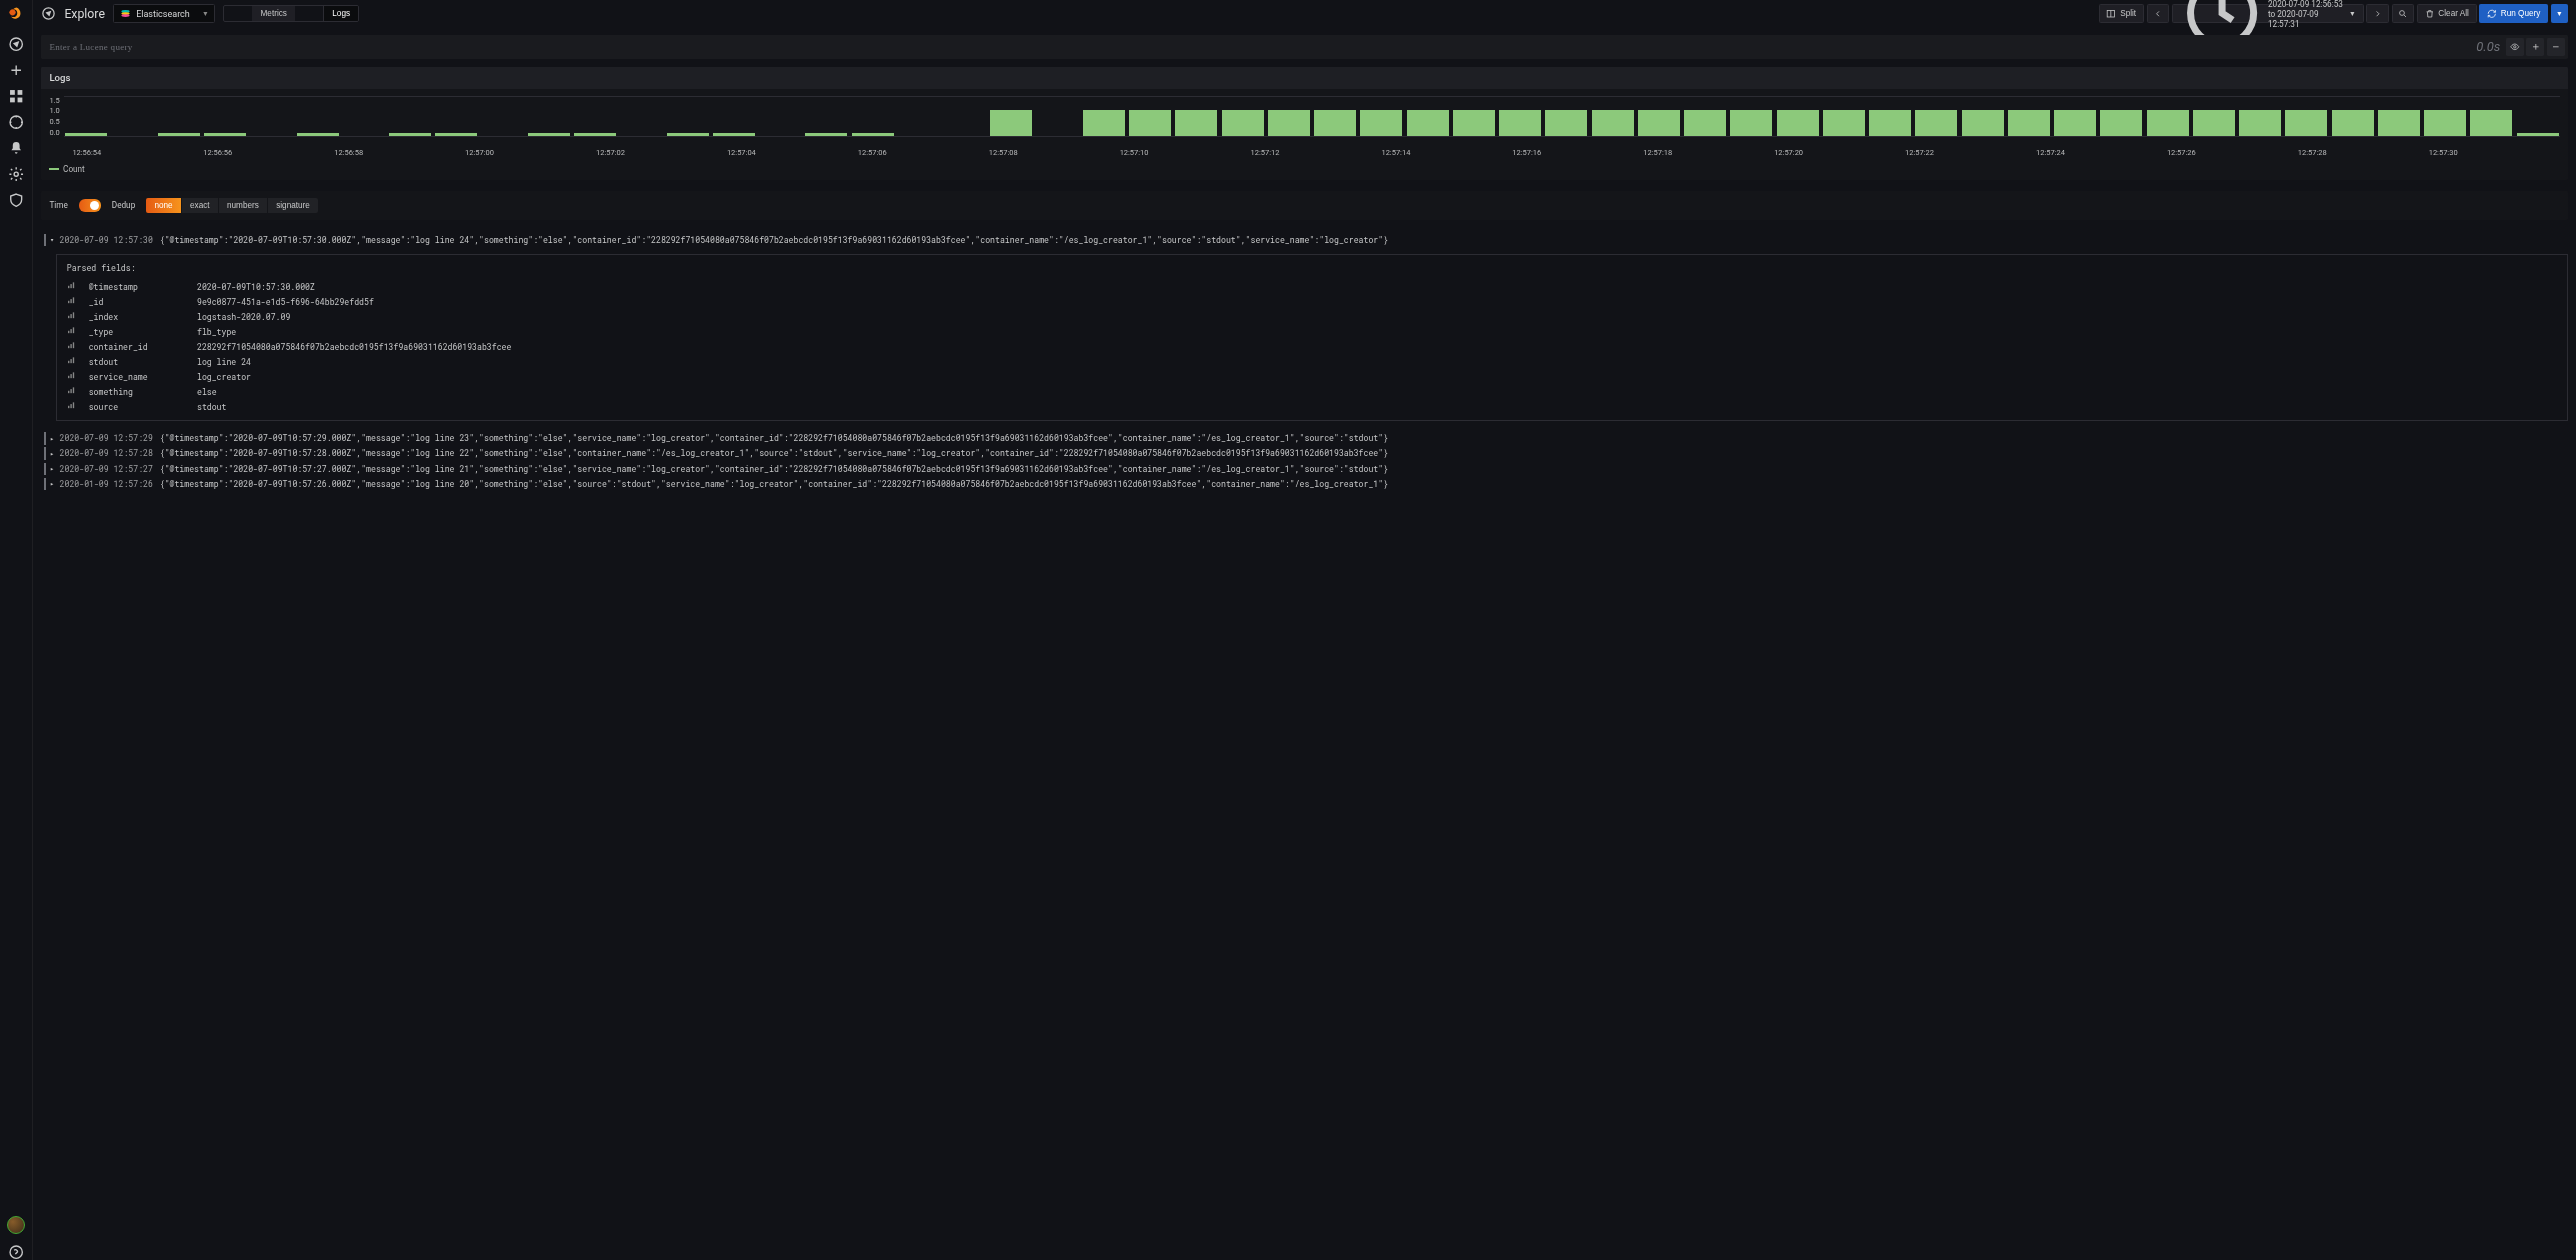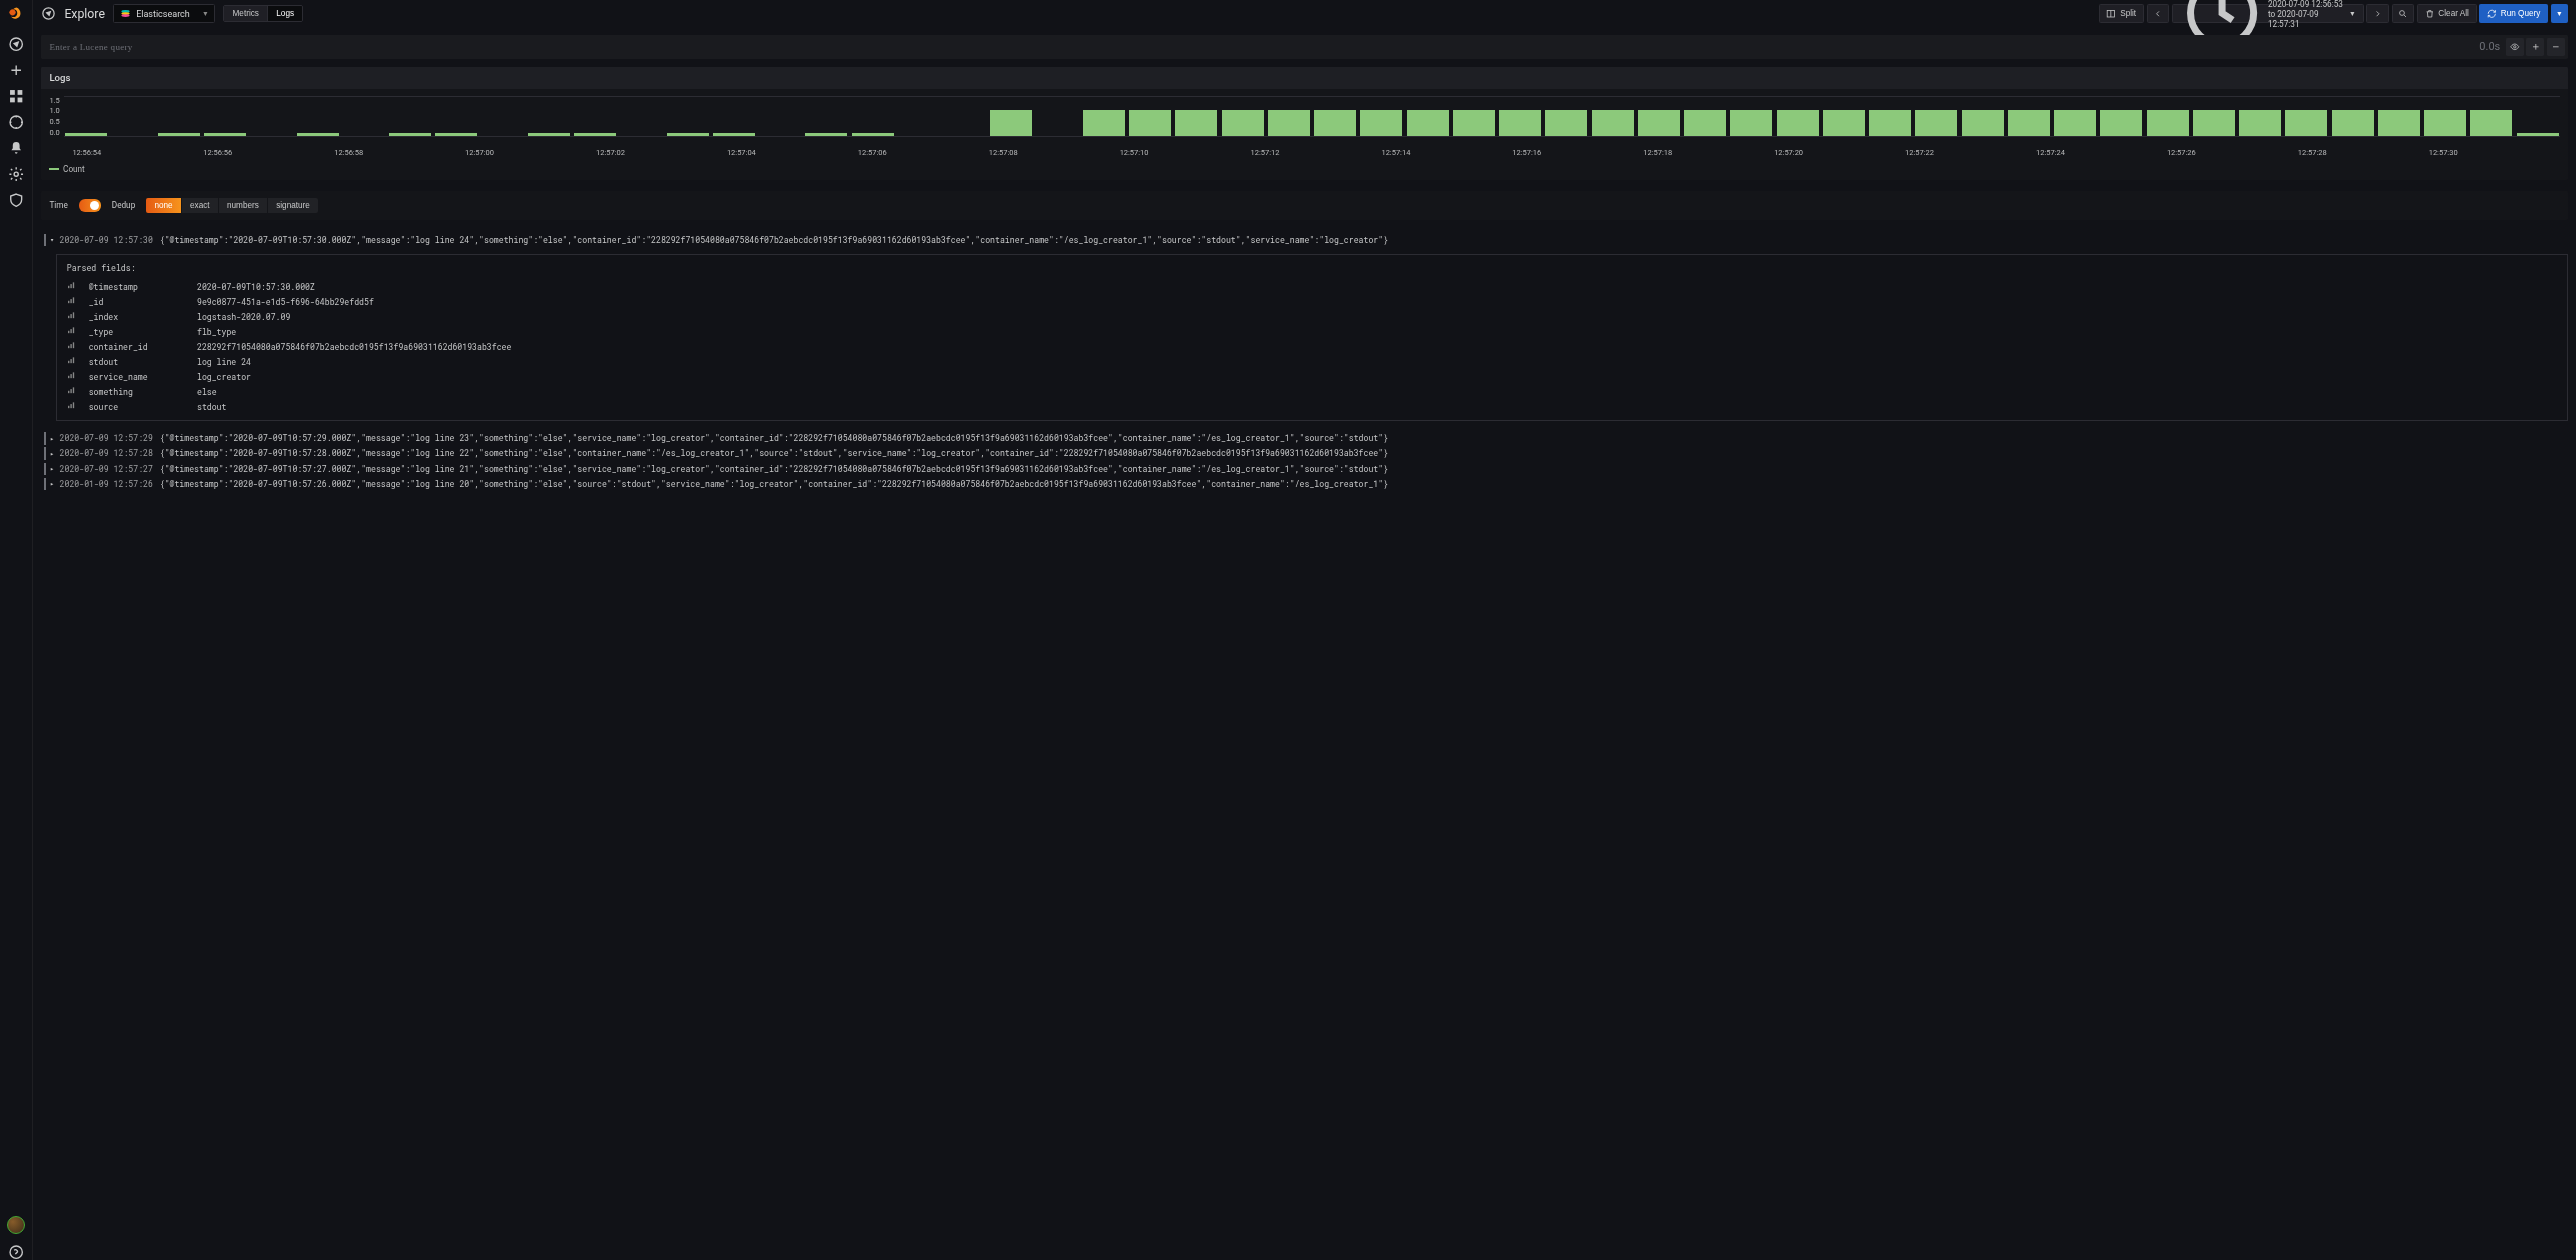--- a/index.html
+++ b/index.html
@@ -19,7 +19,7 @@
 .ds-picker .es-icon { width: 11px; height: 11px; display:flex; align-items:center; justify-content:center; }
 .ds-picker .caret { margin-left: auto; font-size: 6.8px; color: #888; }
 .mode-btns { display: flex; border: 0.7px solid #2c2c33; border-radius: 2px; overflow: hidden; }
-.mode-btns button { background: #1f1f25; color: #c7c8c9; border: none; padding: 3.4px 8.2px; font-size: 8.2px; cursor: pointer; }
+.mode-btns button { background: #1f1f25; color: #c7c8c9; border: none; padding: 3.4px 8.2px; font-size: 8.2px; cursor: pointer; margin-left: 28px; }
 .mode-btns button + button { border-left: 0.7px solid #2c2c33; }
 .mode-btns button.active { background: #0b0c0e; color: #fff; }
 .topbar-right { margin-left: auto; display: flex; gap: 2.7px; align-items: center; }

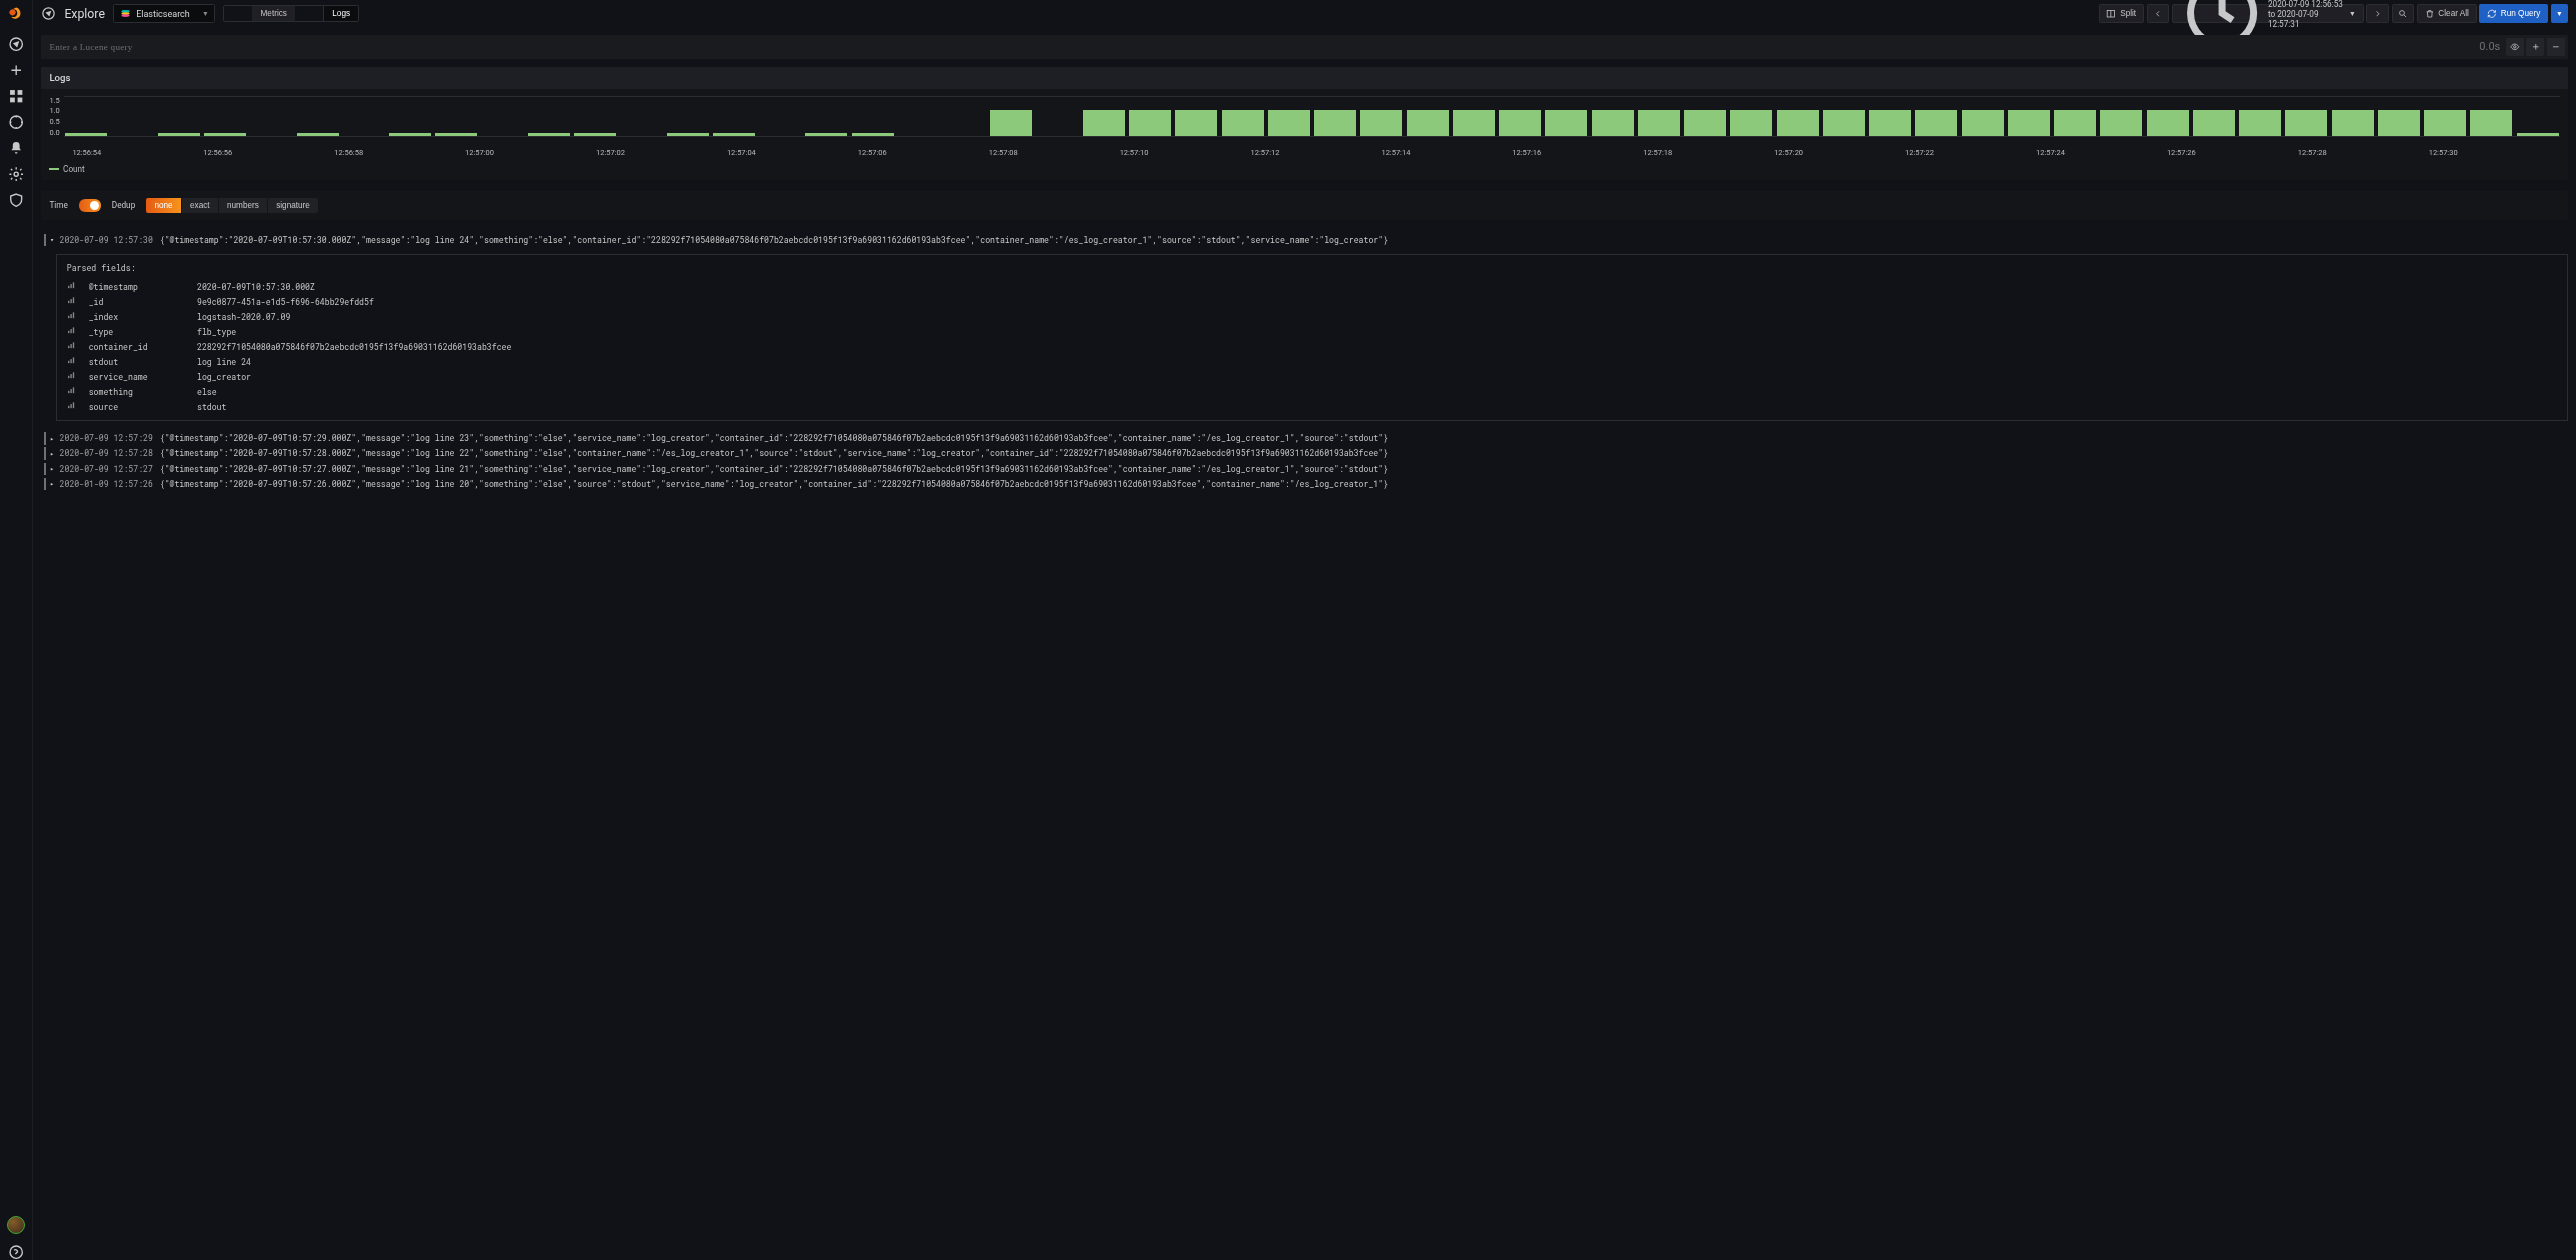--- a/index.html
+++ b/index.html
@@ -33,7 +33,7 @@
 .query-row { display: flex; align-items: center; background: #1a1b1f; border-radius: 1.4px; margin-bottom: 8.2px; }
 .query-input { flex:1; background: transparent; border: none; color: #d8d9da; font-family: Liberation Serif, serif; font-size: 9px; padding: 6.8px 8.2px; letter-spacing: 0.3px; }
 .query-input::placeholder { color: #6e7077; }
-.query-meta { color: #6e7077; font-size: 11px; padding-right: 5.5px; }
+.query-meta { color: #6e7077; font-size: 13px; padding-right: 5.5px; font-style: italic; }
 .query-actions { display: flex; gap: 2.7px; padding-right: 2.7px; }
 .query-actions .qa { width: 18px; height: 18px; background: #24252a; display: flex; align-items: center; justify-content: center; color: #c7c8c9; cursor: pointer; border-radius: 1.4px; }
 .panel-header { background: #1e1f24; padding: 5.5px 8.2px; font-size: 9.6px; font-weight: 500; border-top-left-radius: 1.4px; border-top-right-radius: 1.4px; }

